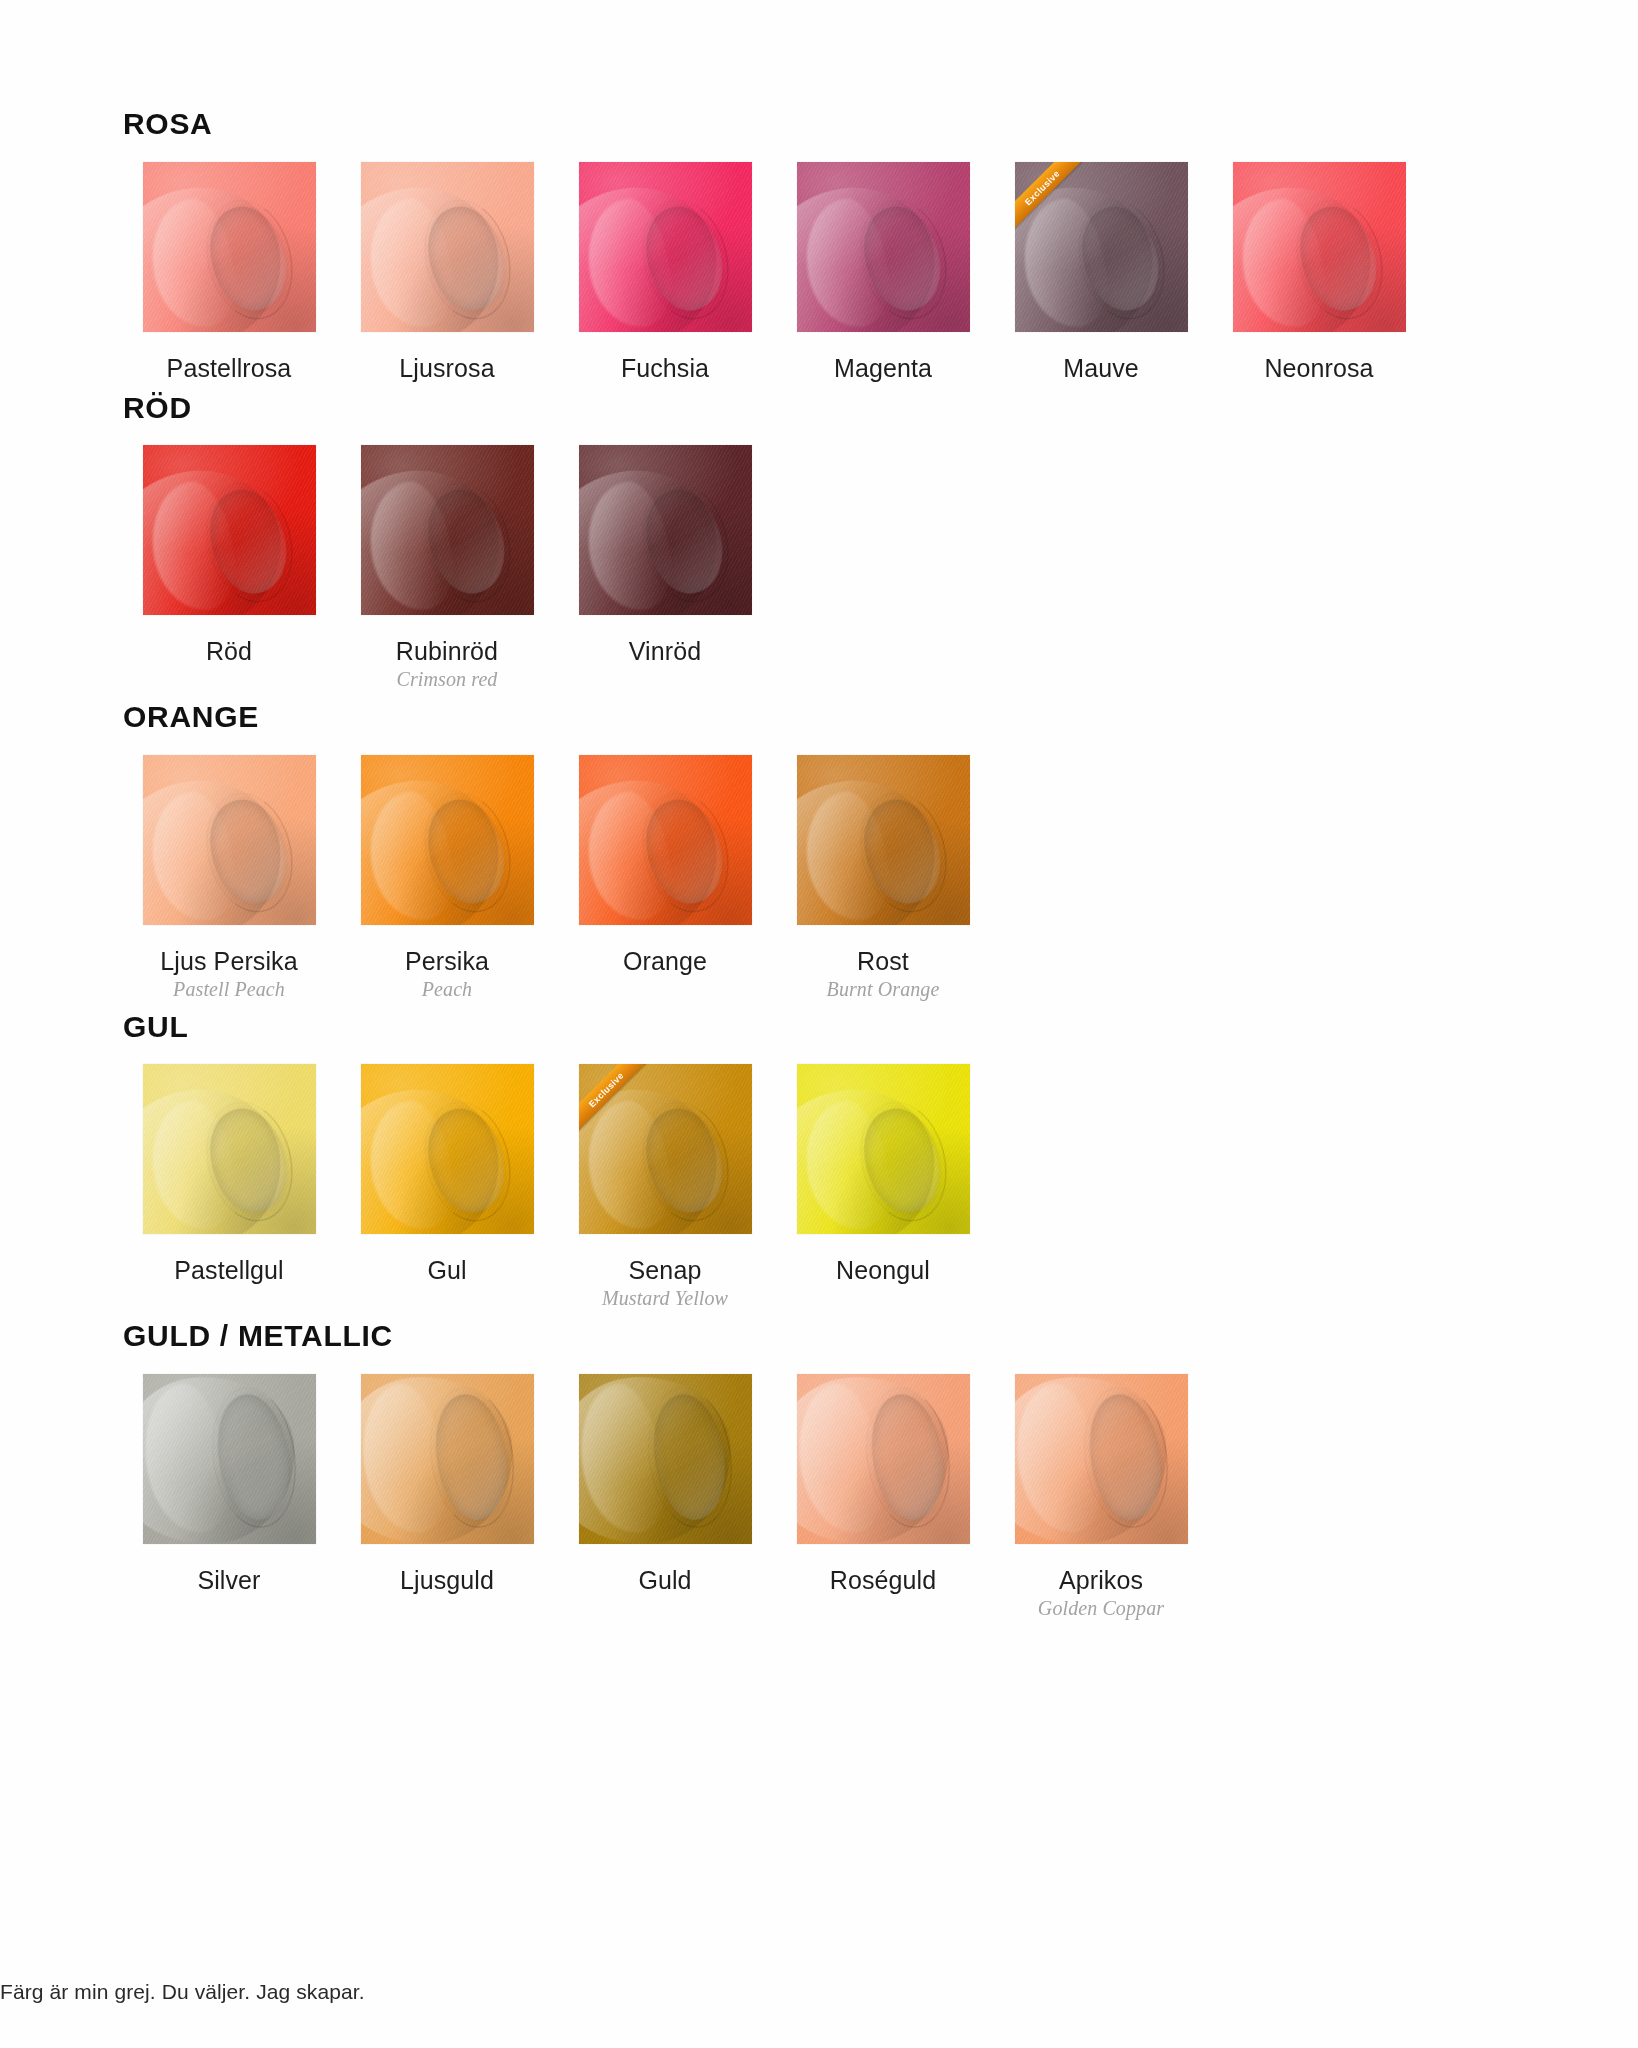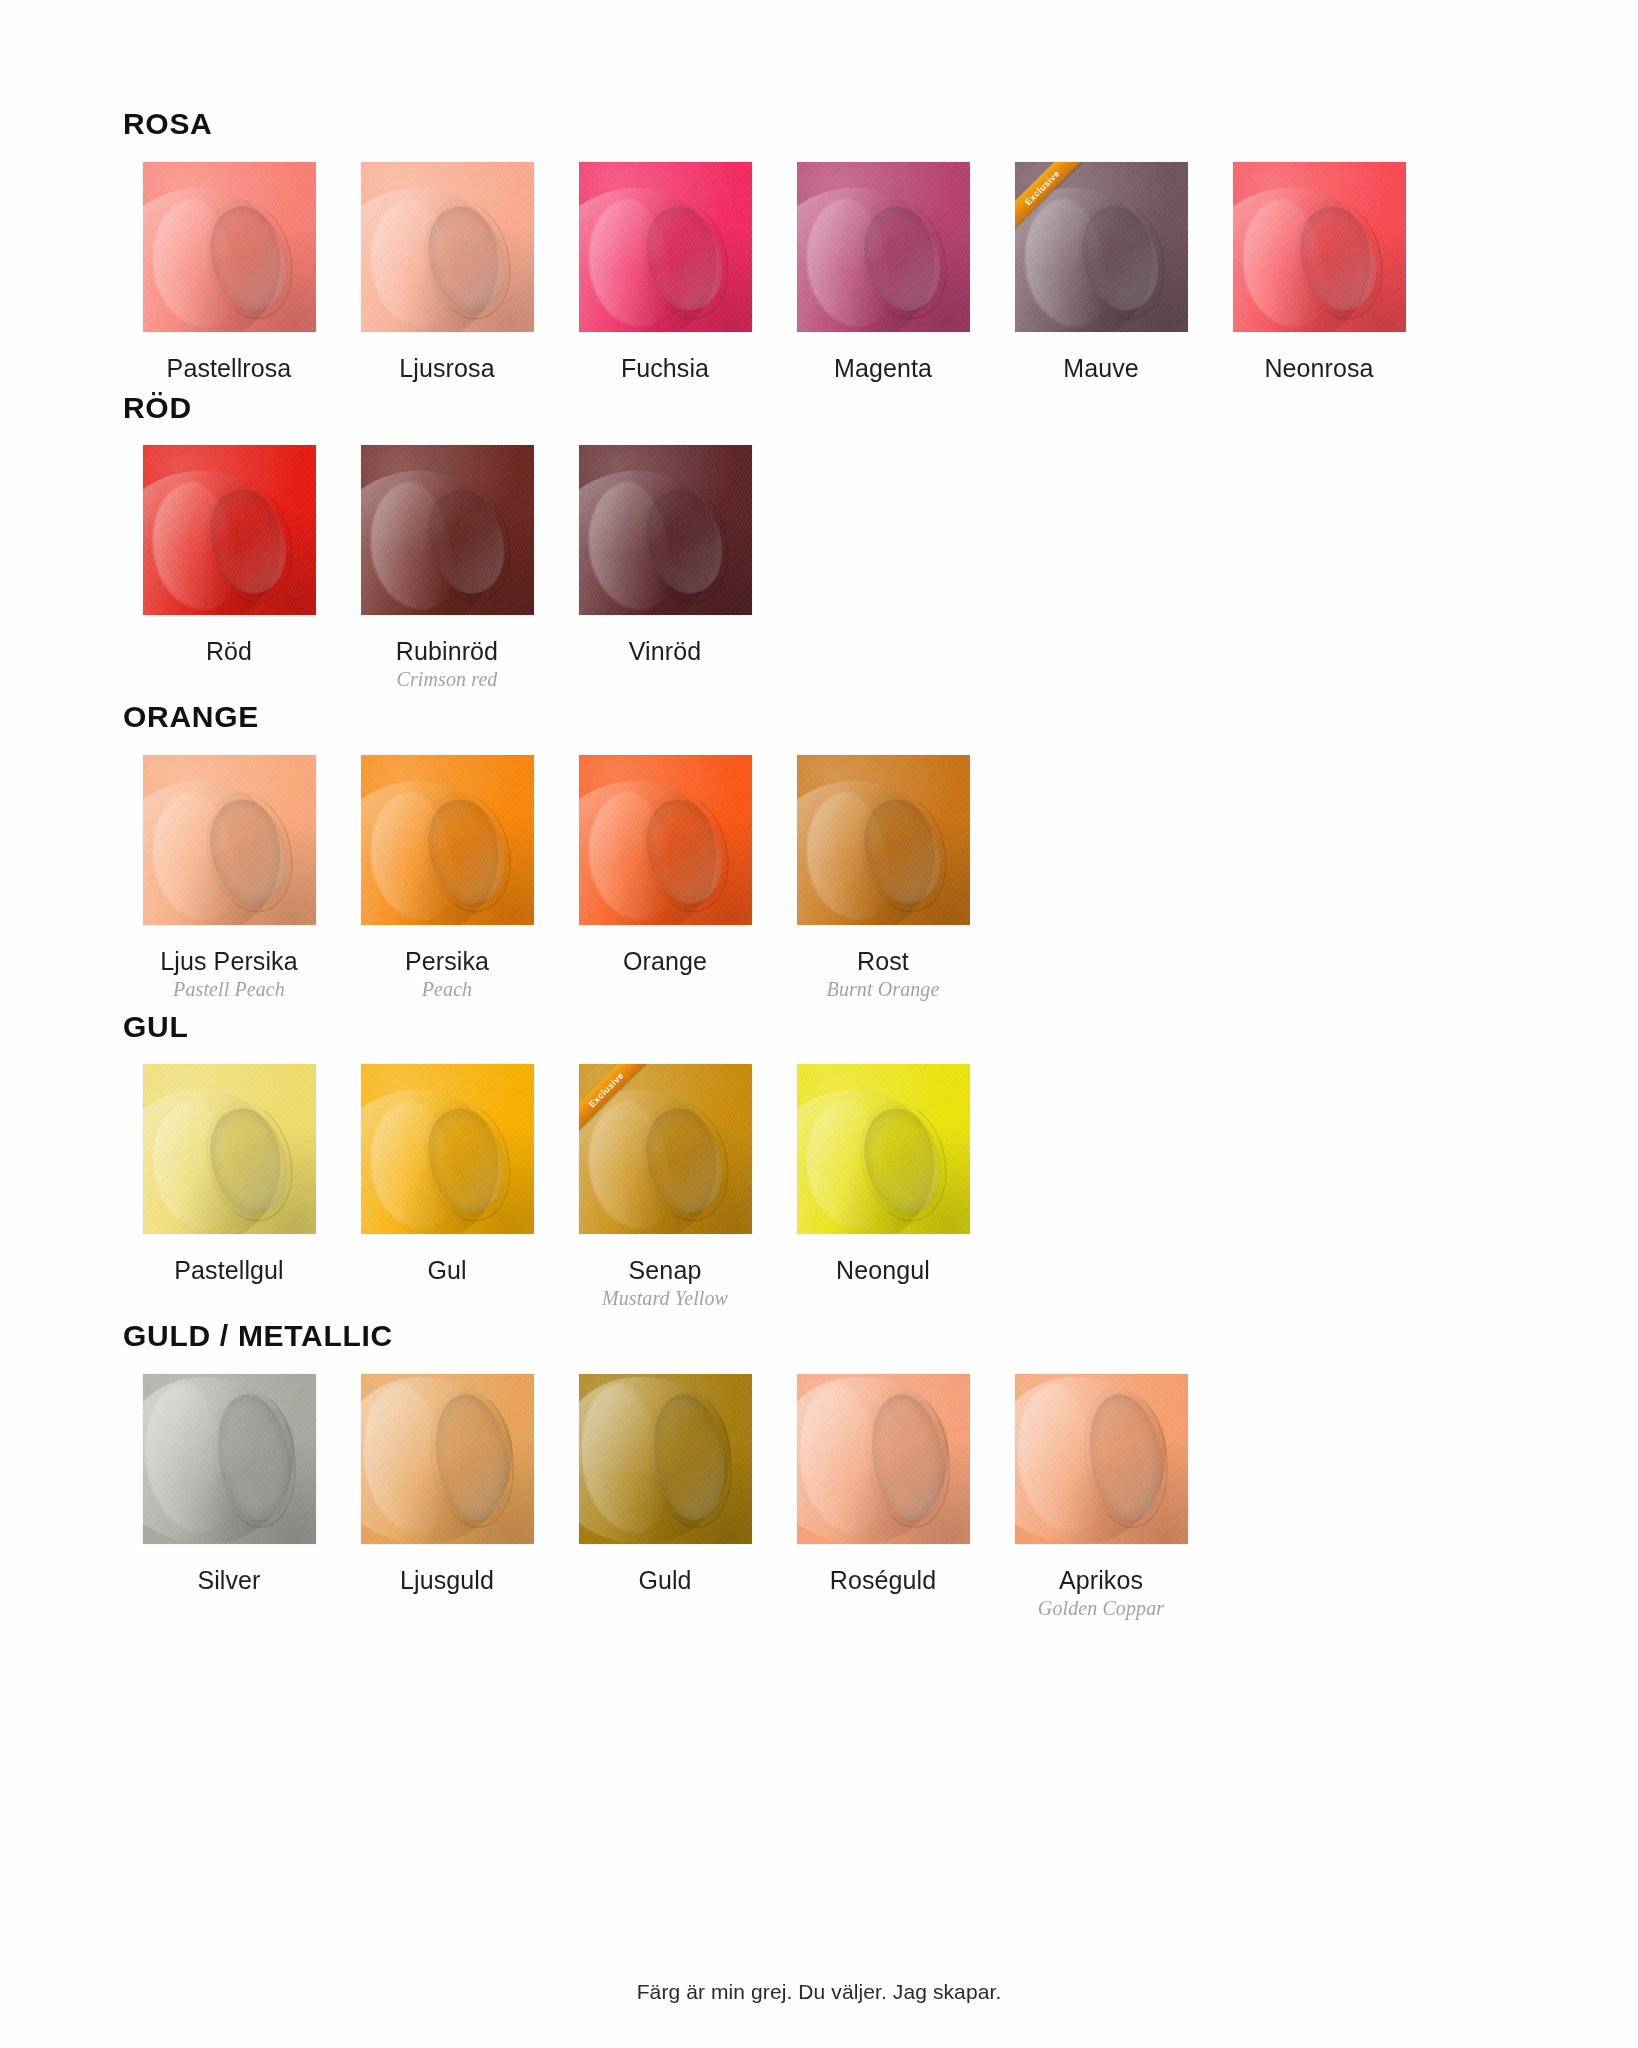--- a/index.html
+++ b/index.html
@@ -256,7 +256,7 @@
     left: 0;
     right: 0;
     top: 1980px;
-    text-align: center;
+    text-align: left;
     font-size: 21px;
     color: #2a2a2a;
     letter-spacing: 0.1px;

